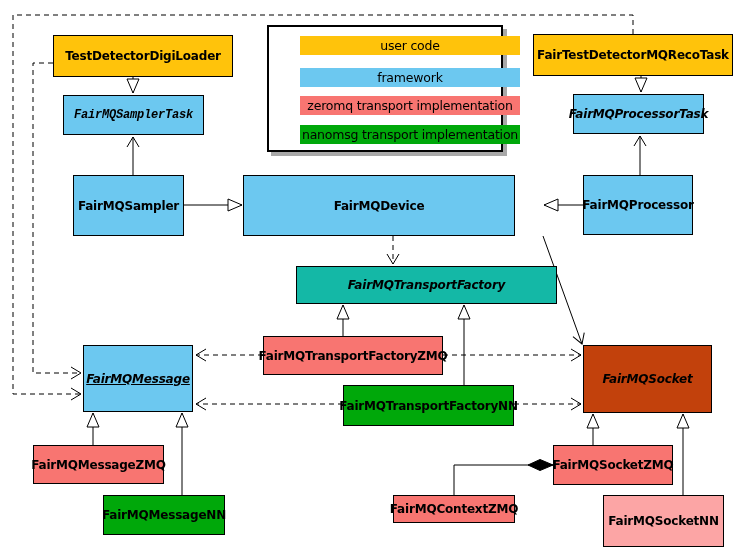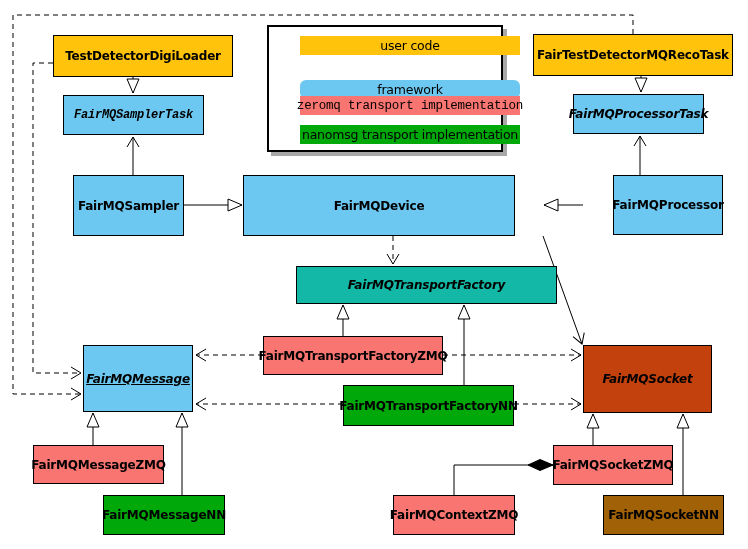--- a/index.html
+++ b/index.html
@@ -96,7 +96,7 @@
 
   <div id="legend">
     <div class="legend-item" style="top: 9px; background-color: rgb(255, 195, 11);">user code</div>
-    <div class="legend-item" style="top: 53px; background-color: rgb(108, 200, 240); border-radius: 6px;">framework</div>
+    <div class="legend-item" style="top: 41px; background-color: rgb(108, 200, 240);">framework</div>
     <div class="legend-item" style="top: 69px; background-color: rgb(248, 117, 113); font-family: Liberation Mono, monospace;">zeromq transport implementation</div>
     <div class="legend-item" style="top: 98px; background-color: rgb(0, 168, 10); text-align: right;">nanomsg transport implementation</div>
   </div>

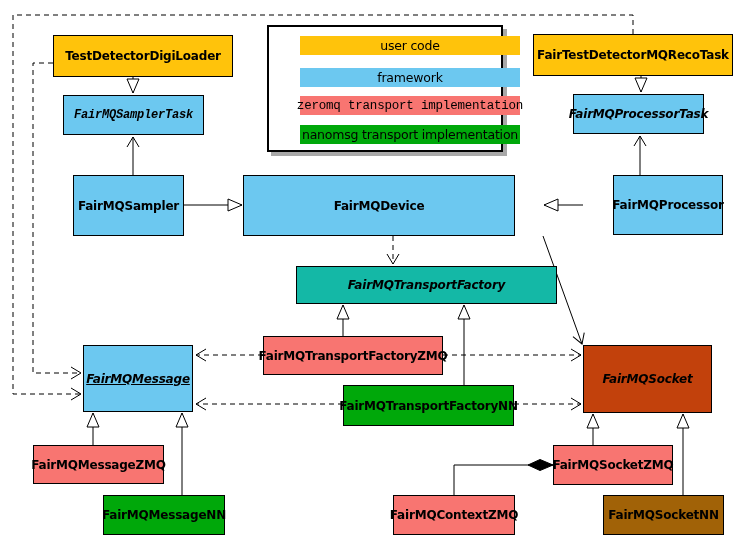--- a/index.html
+++ b/index.html
@@ -97,7 +97,7 @@
   <div id="legend">
     <div class="legend-item" style="top: 9px; background-color: rgb(255, 195, 11);">user code</div>
     <div class="legend-item" style="top: 41px; background-color: rgb(108, 200, 240);">framework</div>
-    <div class="legend-item" style="top: 69px; background-color: rgb(248, 117, 113); font-family: Liberation Mono, monospace;">zeromq transport implementation</div>
+    <div class="legend-item" style="top: 69px; background-color: rgb(248, 117, 113);">zeromq transport implementation</div>
     <div class="legend-item" style="top: 98px; background-color: rgb(0, 168, 10); text-align: right;">nanomsg transport implementation</div>
   </div>
 

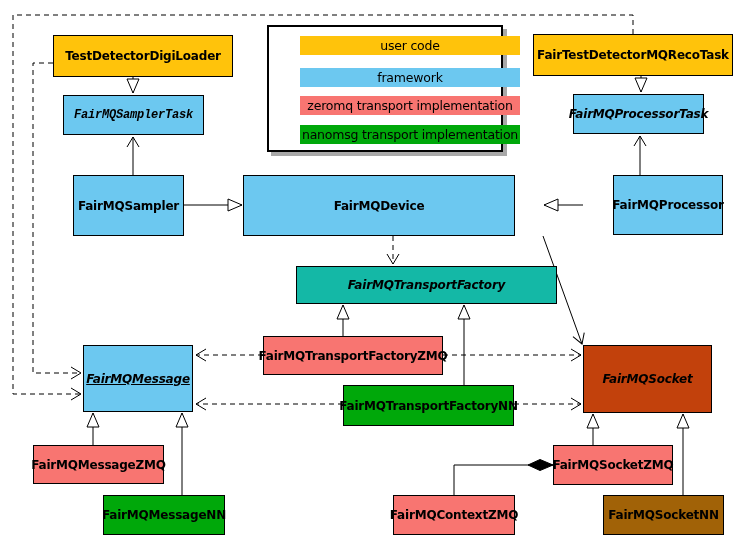--- a/index.html
+++ b/index.html
@@ -113,7 +113,7 @@
 
   <div class="node" style="left: 243px; top: 175px; width: 272px; height: 61px; background-color: rgb(108, 200, 240);">FairMQDevice</div>
 
-  <div class="node" style="left: 583px; top: 175px; width: 110px; height: 60px; background-color: rgb(108, 200, 240); margin-left: 30px;">FairMQProcessor</div>
+  <div class="node" style="left: 583px; top: 175px; width: 110px; height: 60px; background-color: rgb(108, 200, 240);">FairMQProcessor</div>
 
   <div class="node abstract" style="left: 263px; top: 266px; width: 261px; height: 38px; background-color: #14b8a6; margin-left: 33px;">FairMQTransportFactory</div>
 

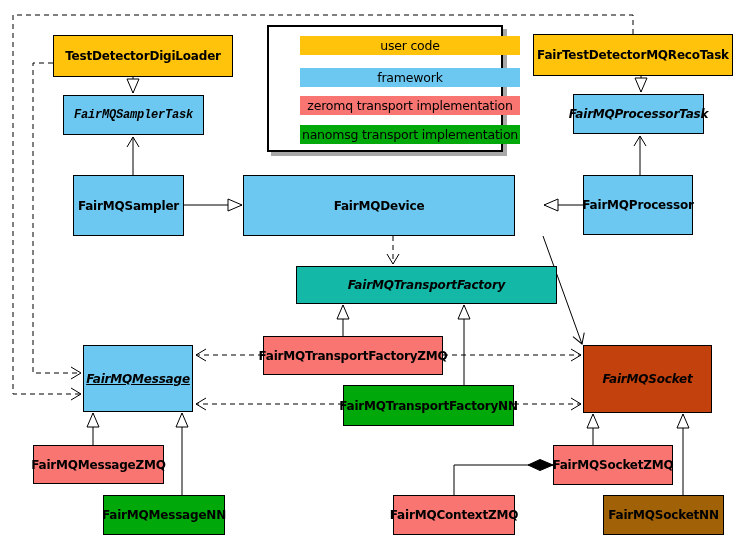--- a/index.html
+++ b/index.html
@@ -129,7 +129,7 @@
 
   <div class="node" style="left: 103px; top: 495px; width: 122px; height: 40px; background-color: rgb(0, 168, 10);">FairMQMessageNN</div>
 
-  <div class="node" style="left: 393px; top: 495px; width: 122px; height: 40px; background-color: rgb(248, 117, 113); text-align: center;">FairMQContextZMQ</div>
+  <div class="node" style="left: 393px; top: 495px; width: 122px; height: 28px; background-color: rgb(248, 117, 113); text-align: center;">FairMQContextZMQ</div>
 
   <div class="node" style="left: 553px; top: 445px; width: 120px; height: 40px; background-color: rgb(248, 117, 113);">FairMQSocketZMQ</div>
 

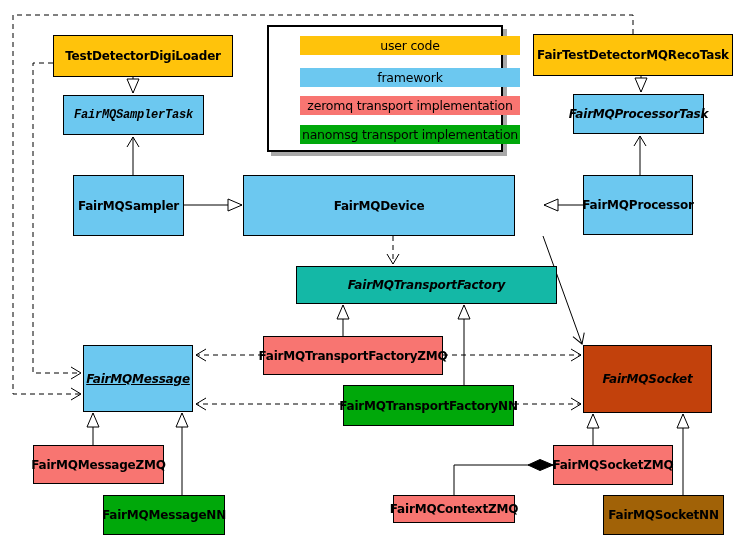--- a/index.html
+++ b/index.html
@@ -133,7 +133,7 @@
 
   <div class="node" style="left: 553px; top: 445px; width: 120px; height: 40px; background-color: rgb(248, 117, 113);">FairMQSocketZMQ</div>
 
-  <div class="node" style="left: 603px; top: 495px; width: 121px; height: 40px; background-color: #a16207;">FairMQSocketNN</div>
+  <div class="node" style="left: 603px; top: 495px; width: 121px; height: 52px; background-color: #fca5a5;">FairMQSocketNN</div>
 
 </div>
 

